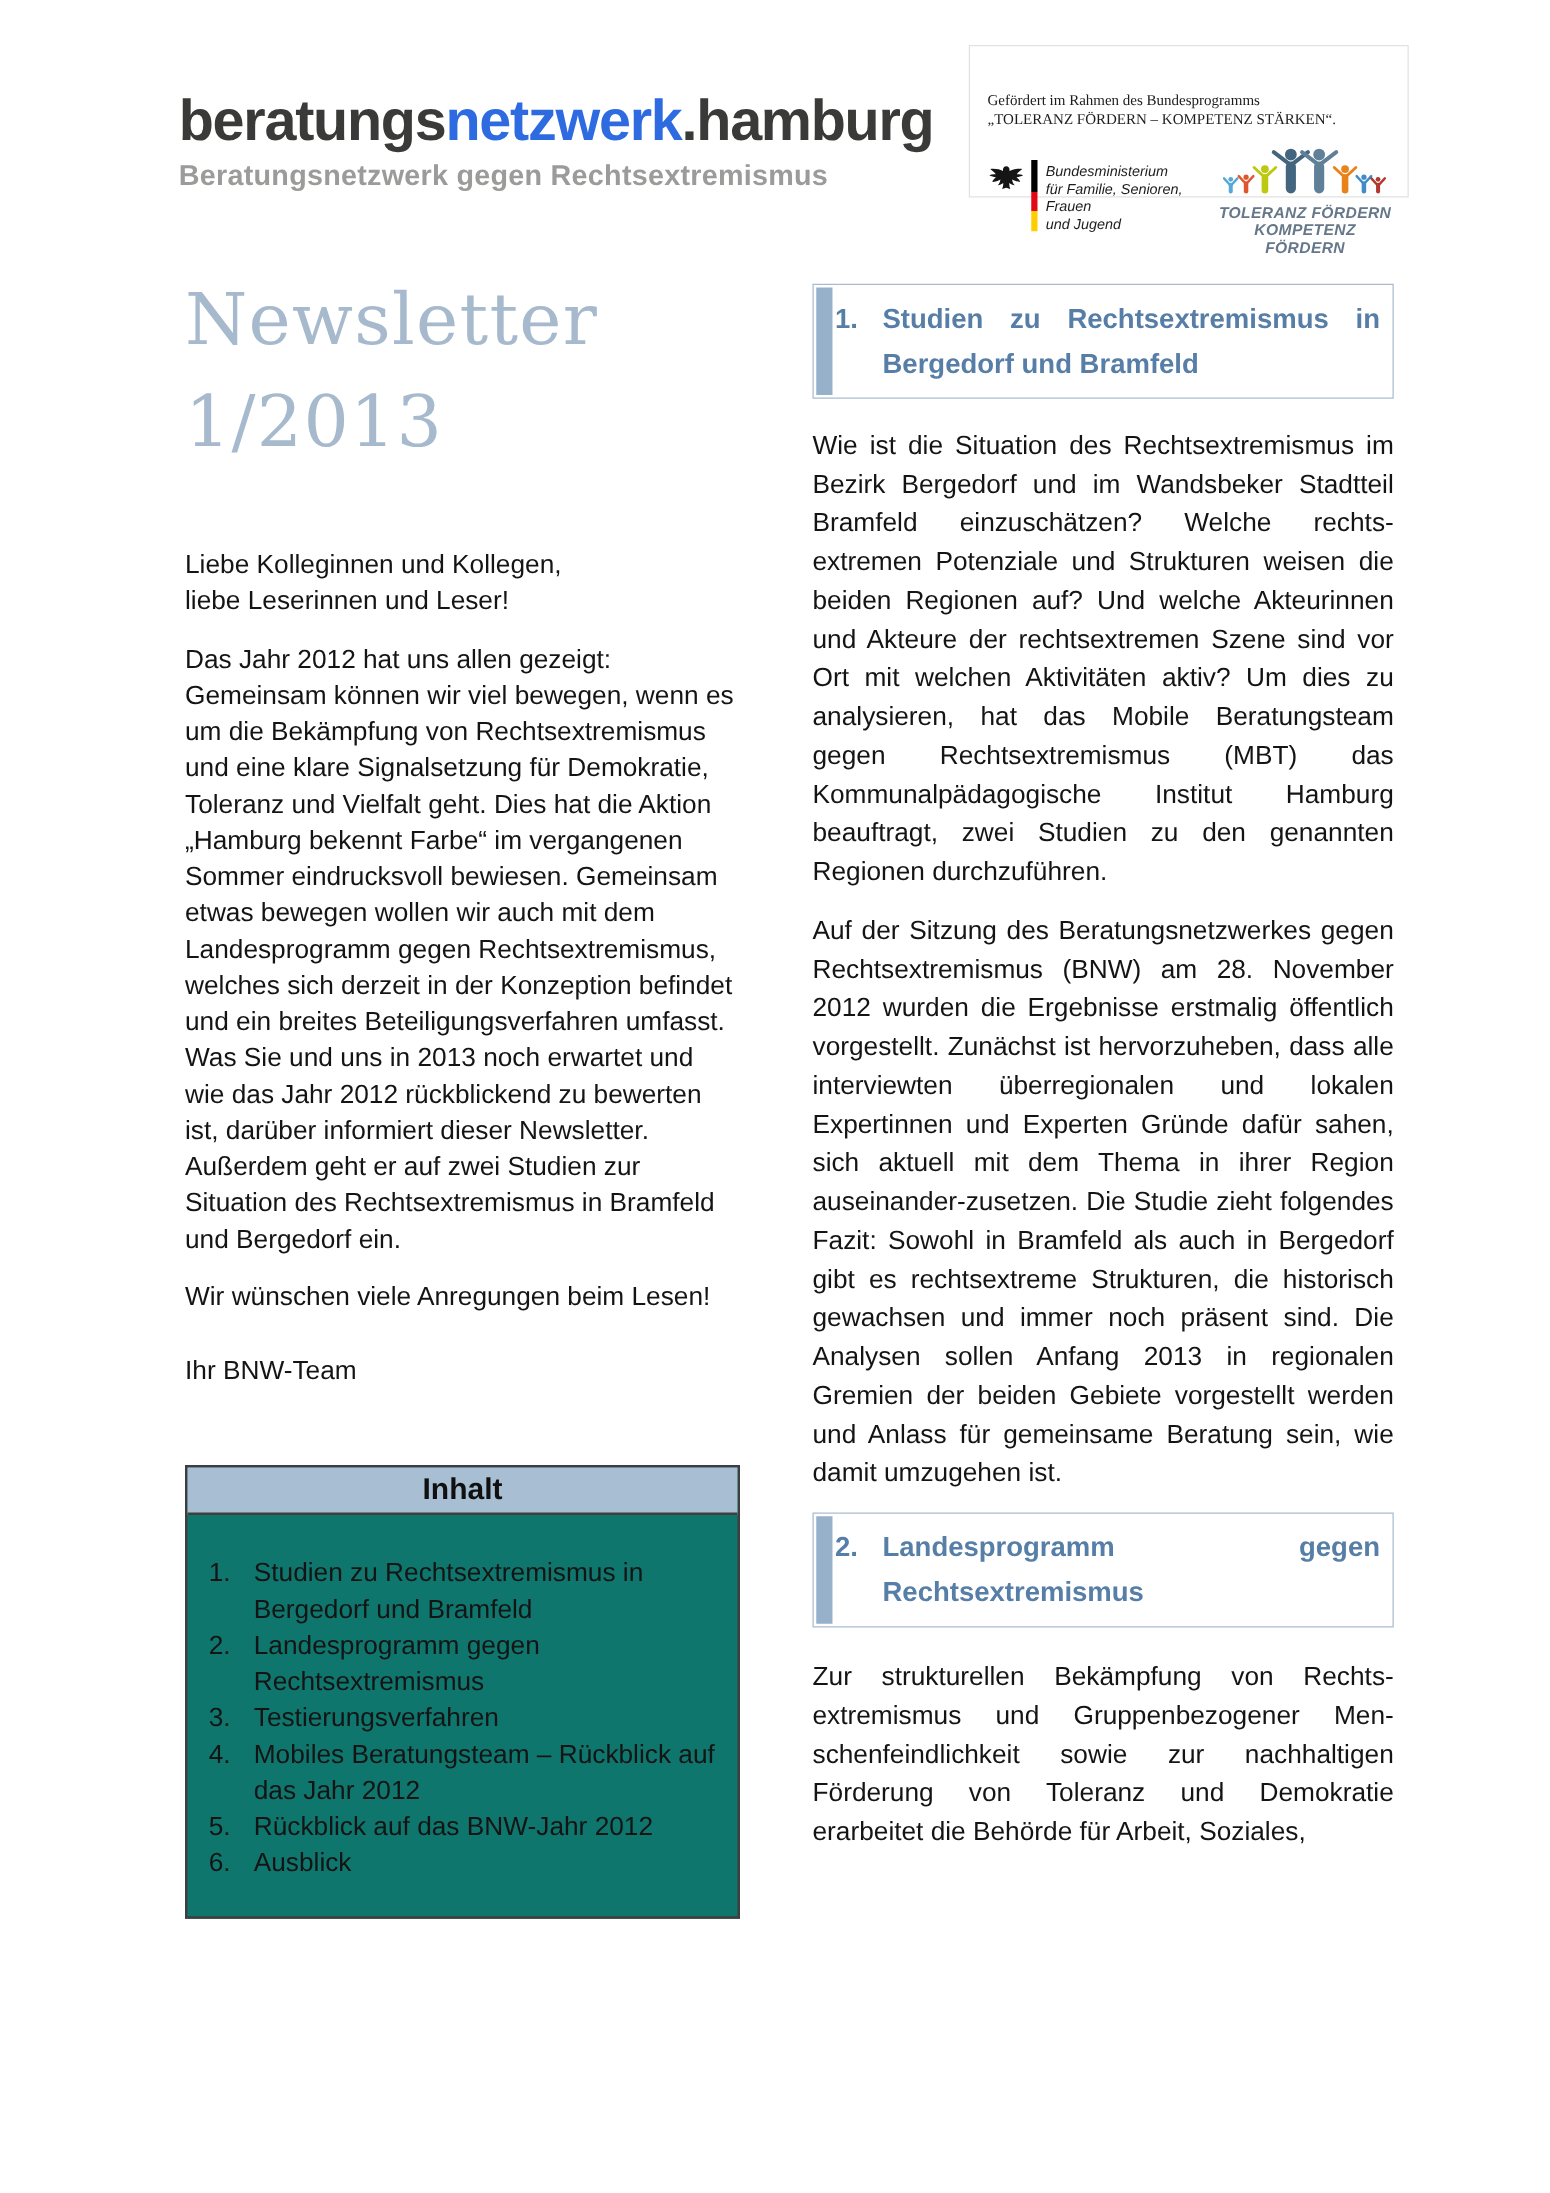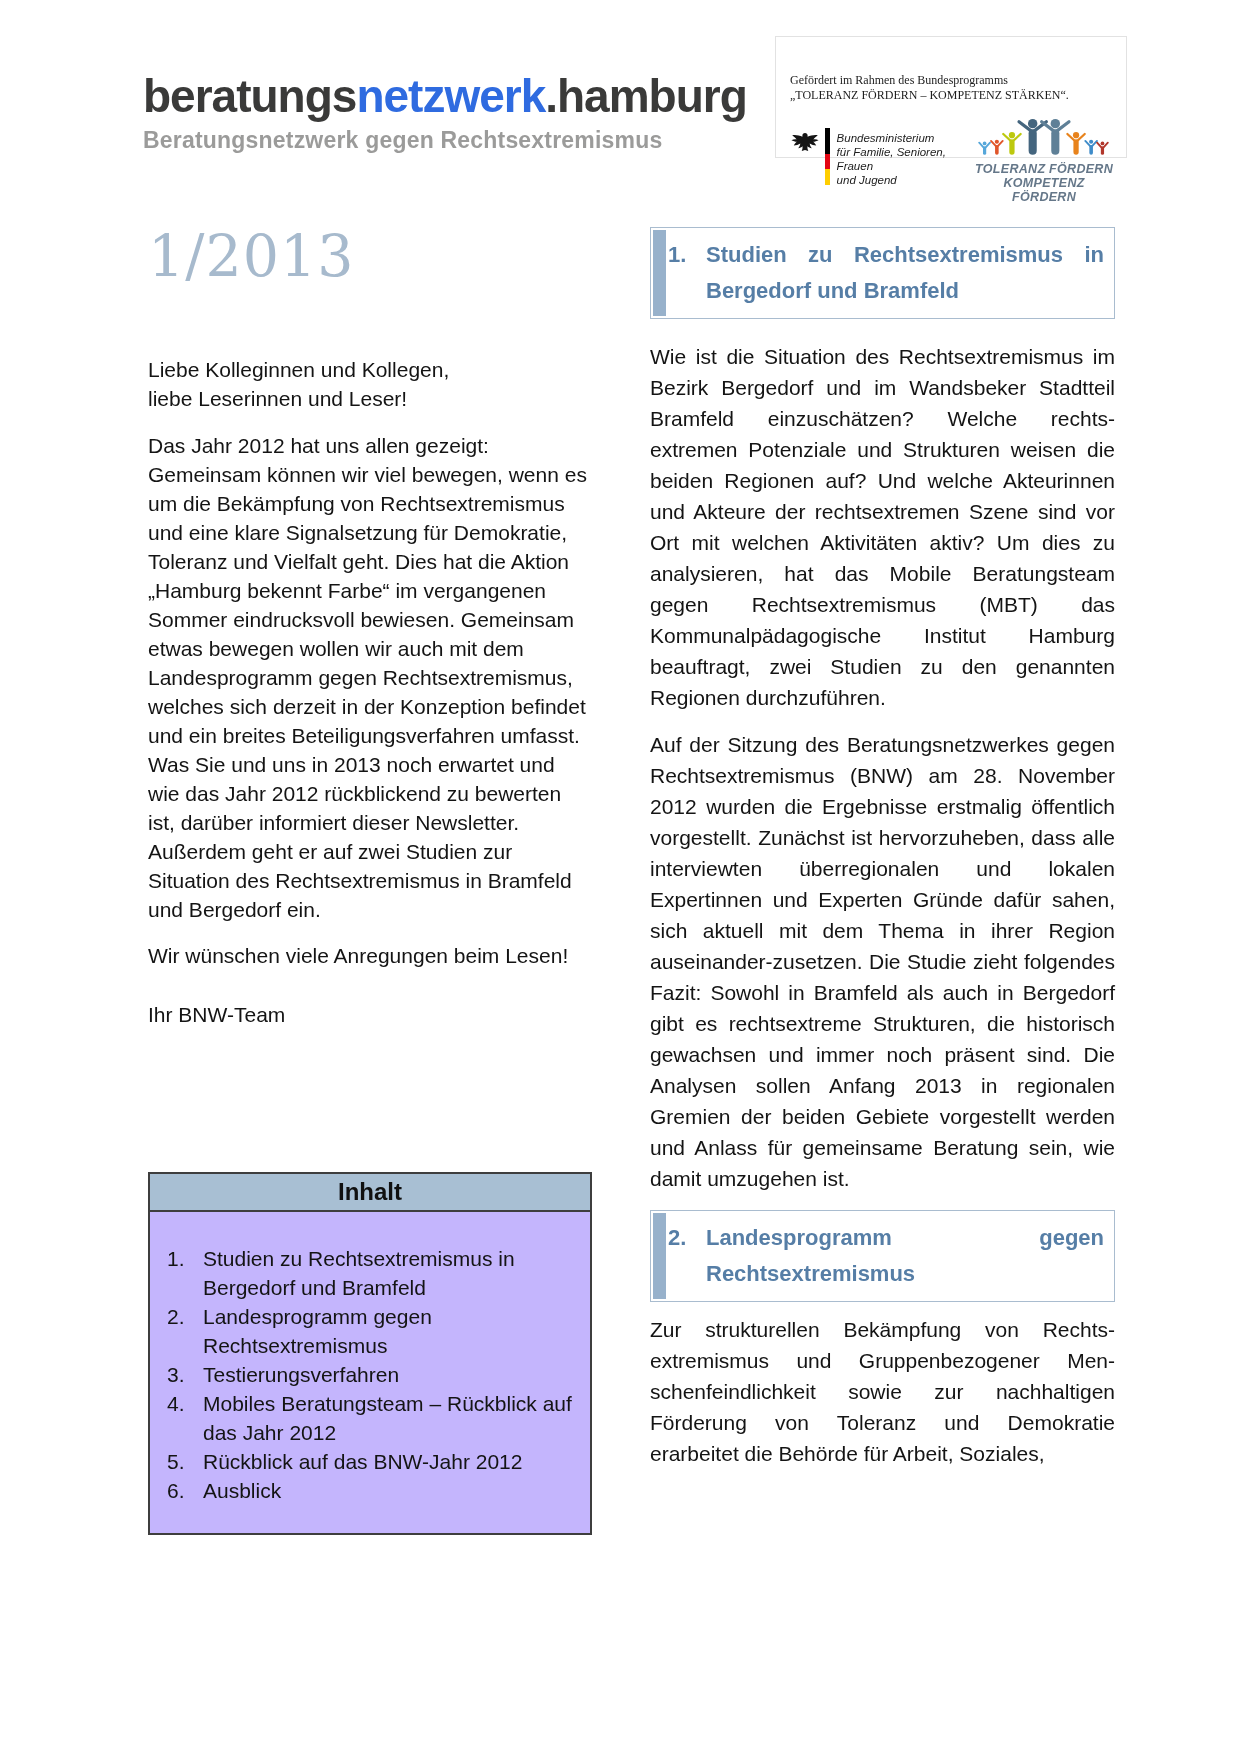--- a/index.html
+++ b/index.html
@@ -141,6 +141,7 @@
 
   <section class="col-left">
     <h1 class="nl-title">
+      <div>Newsletter</div>
       <div>1/2013</div>
     </h1>
     <div class="body-text greeting">

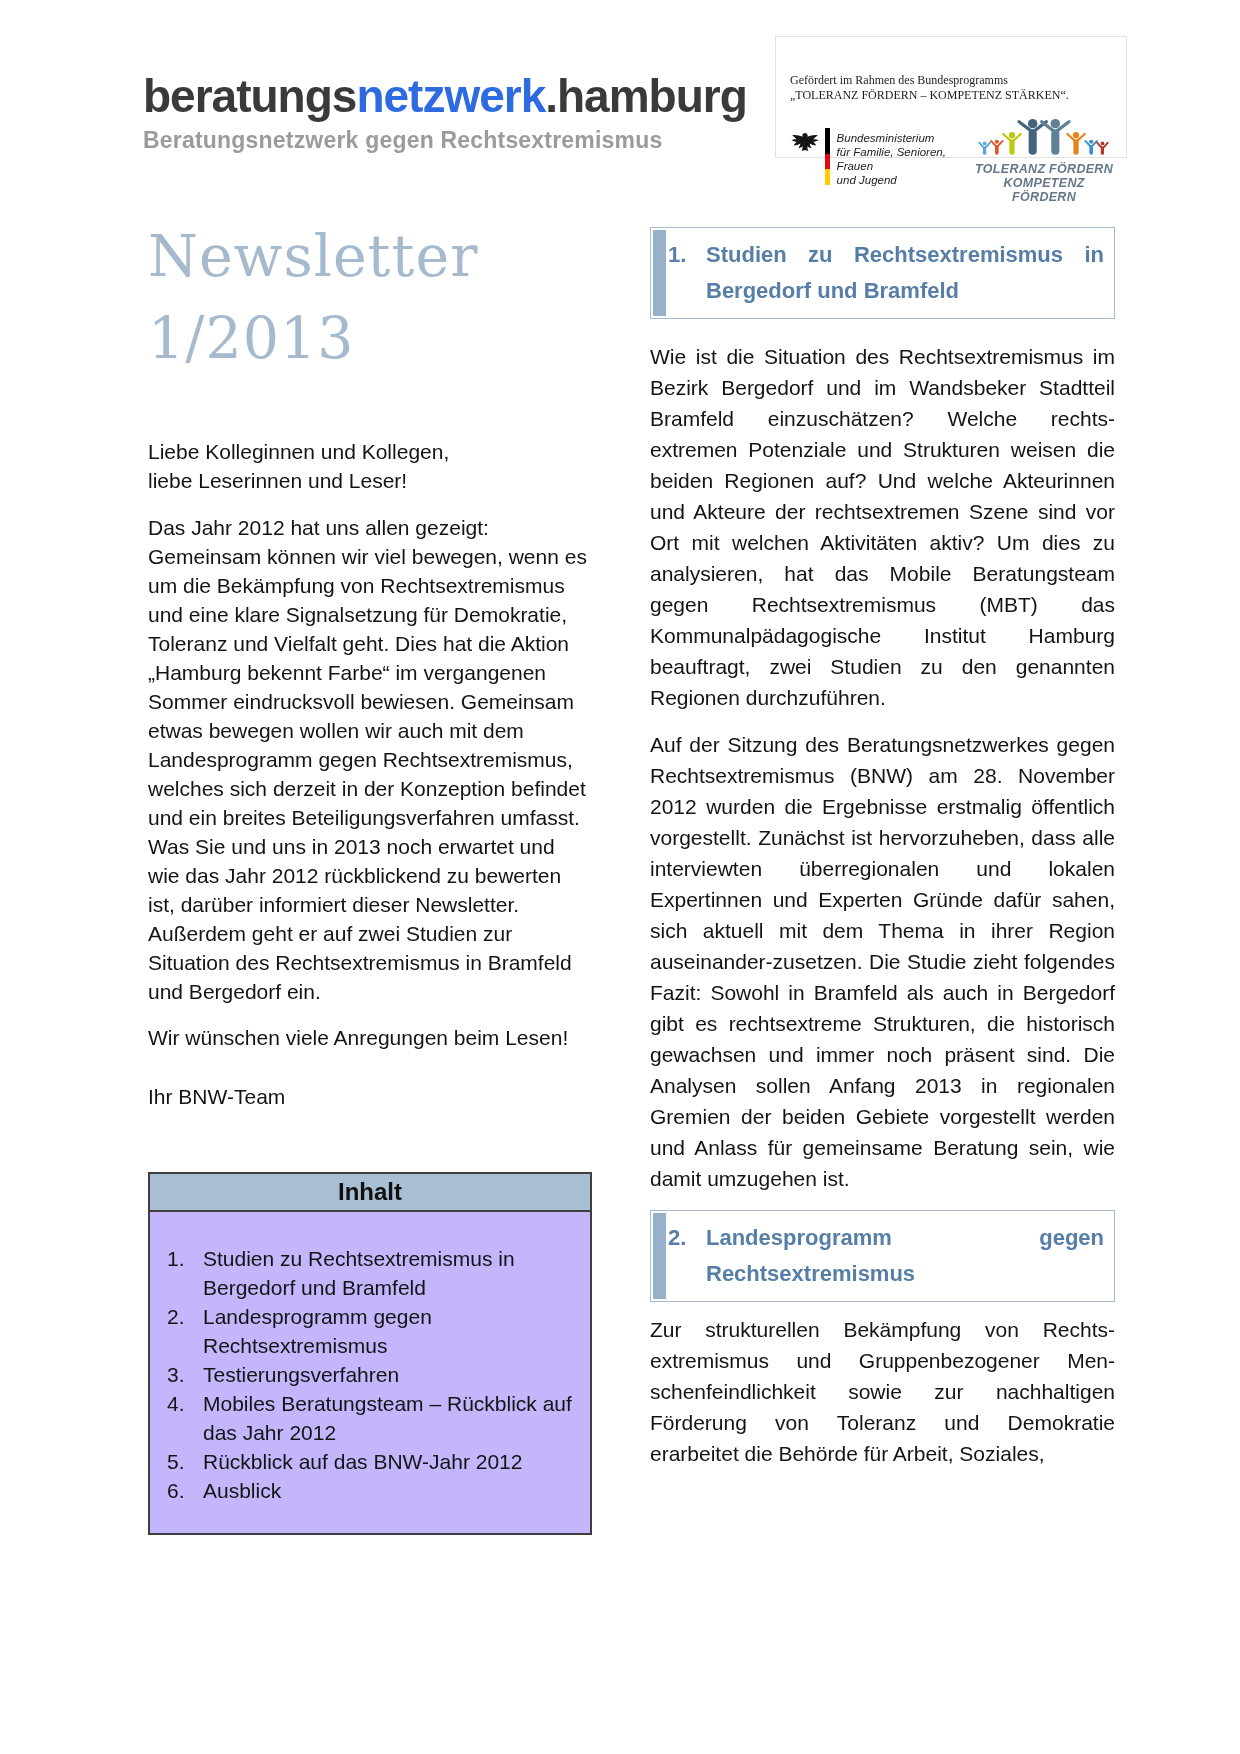--- a/index.html
+++ b/index.html
@@ -37,7 +37,7 @@
 
   
   .toc{position:absolute;left:148px;top:1172px;width:444px;box-sizing:border-box;
-       border:2px solid #3e3e3e;background:#c4b5fd;}
+       border:2px solid #3e3e3e;background:#0f766e;}
   .toc-header{background:#a8bfd3;border-bottom:2px solid #3e3e3e;height:36px;display:flex;
               align-items:center;justify-content:center;font-size:24px;font-weight:700;color:#101010;}
   .toc-body{padding:32px 14px 28px 17px;}

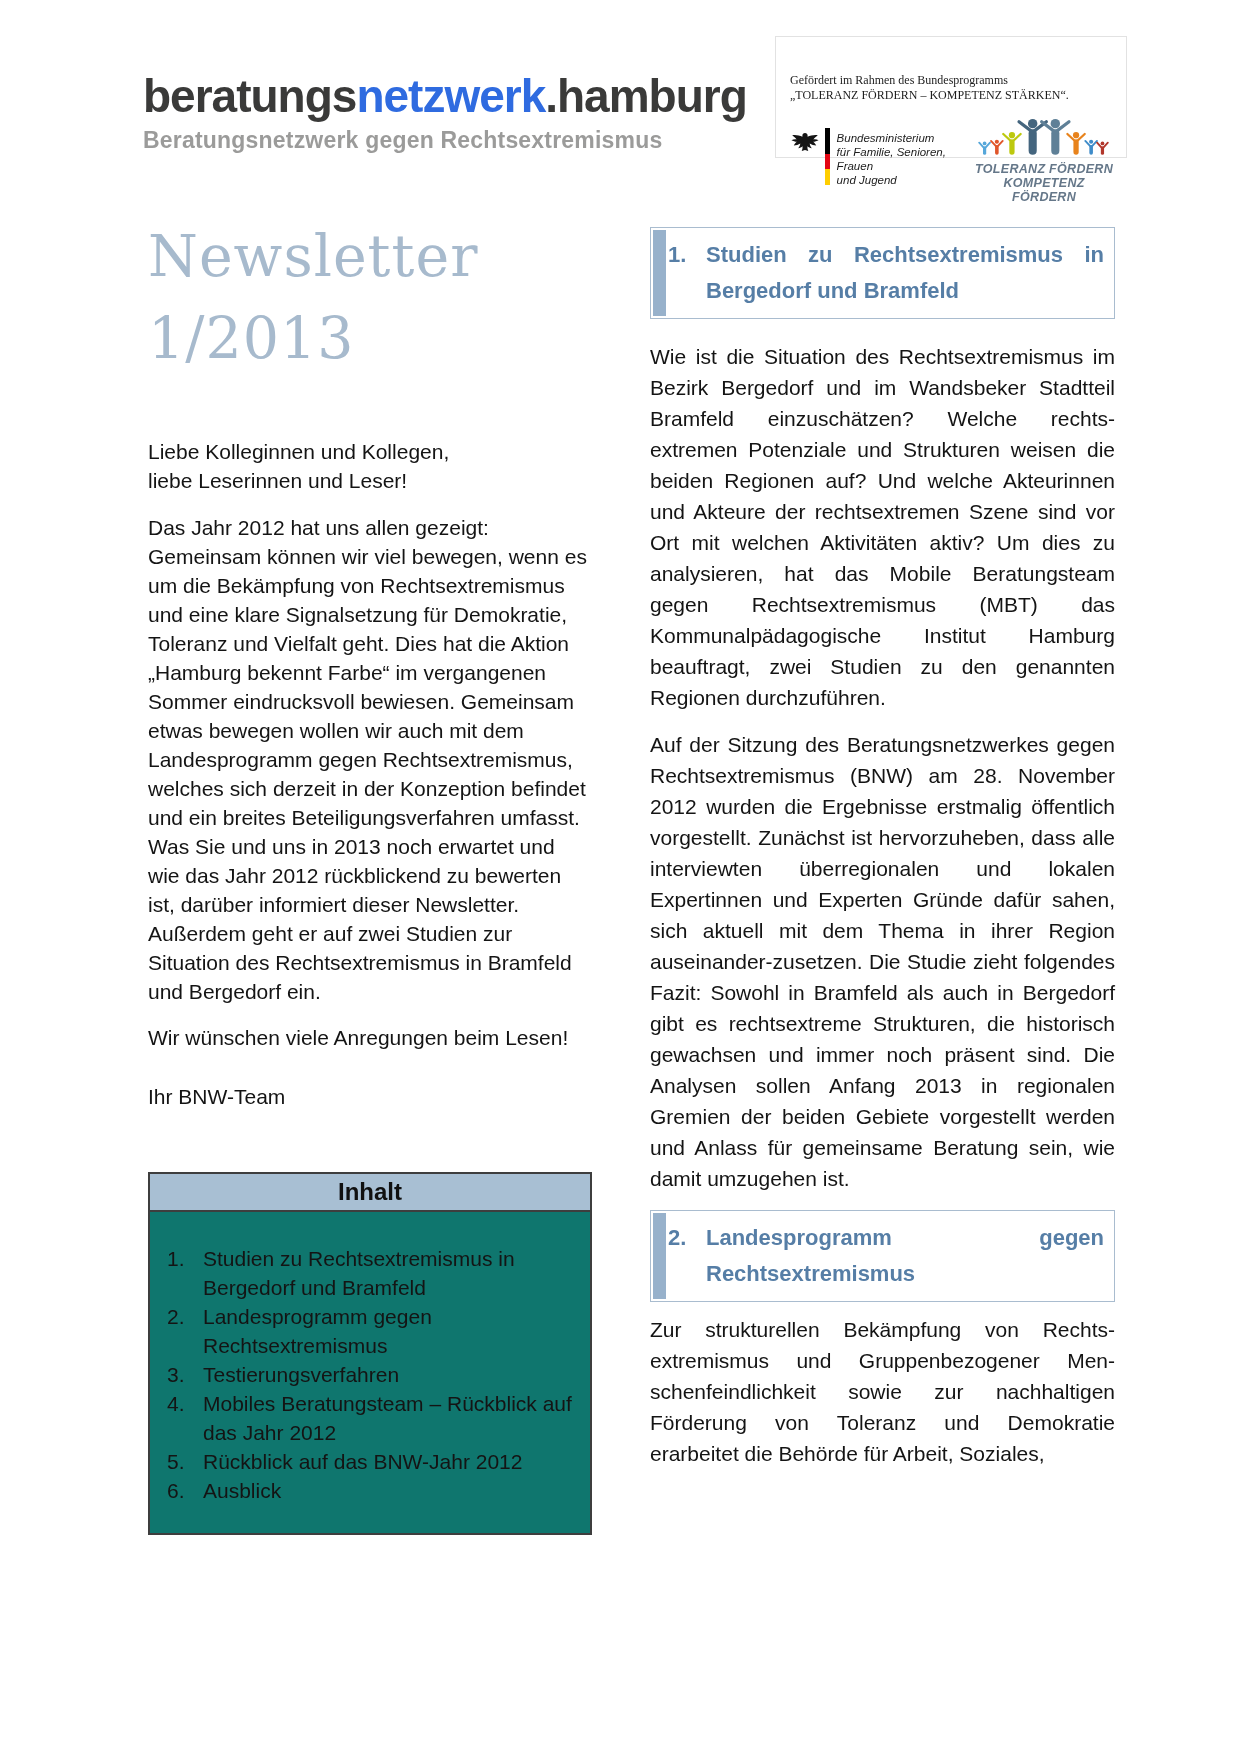--- a/index.html
+++ b/index.html
@@ -57,7 +57,7 @@
   .bullet{display:flex;margin:-8px 0 8px 0;}
   .bullet-dot{flex:none;width:9px;height:9px;border-radius:50%;background:#7e9cba;margin:11px 14px 0 5px;}
   .bullet-text{flex:1;font-size:21px;line-height:31px;text-align:justify;}
-  .sb2{margin-bottom:12px;}
+  .sb2{margin-bottom:24px;}
 </style>
 </head>
 <body>

